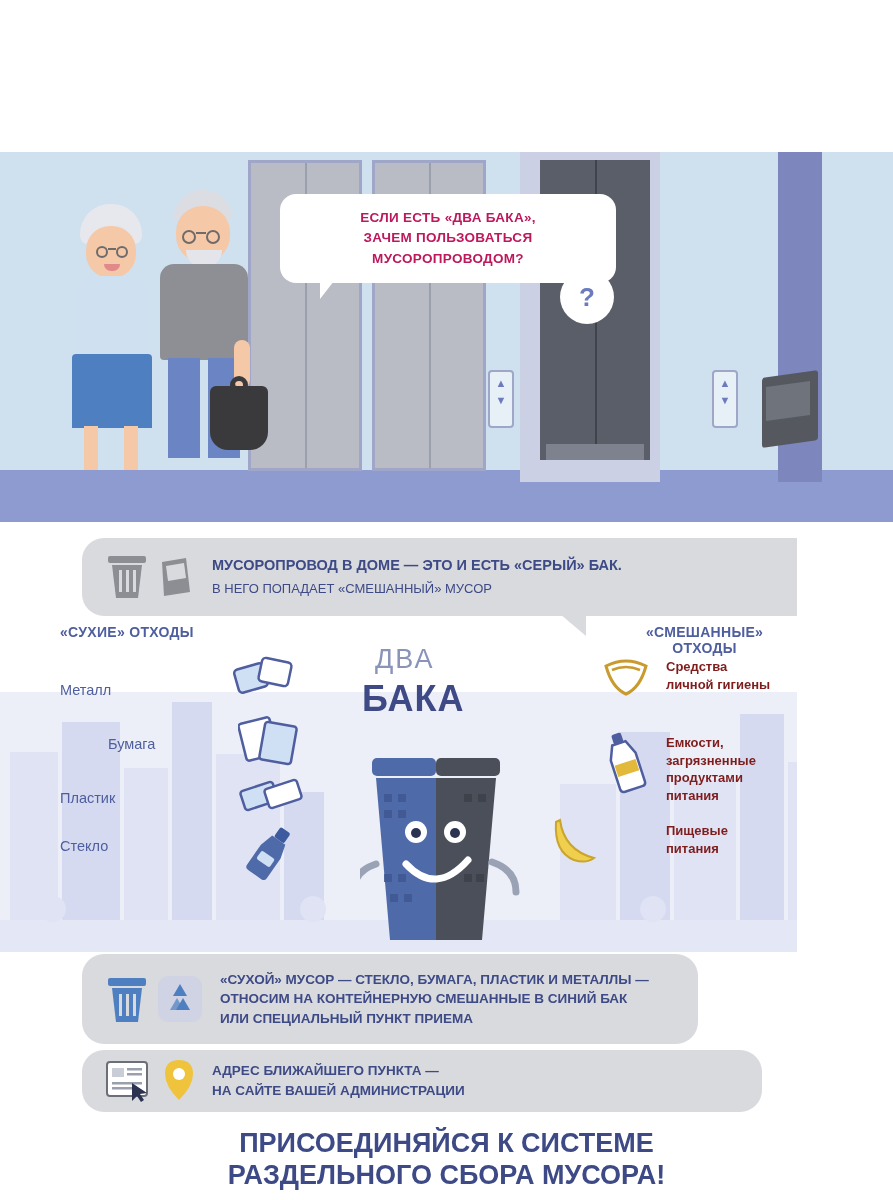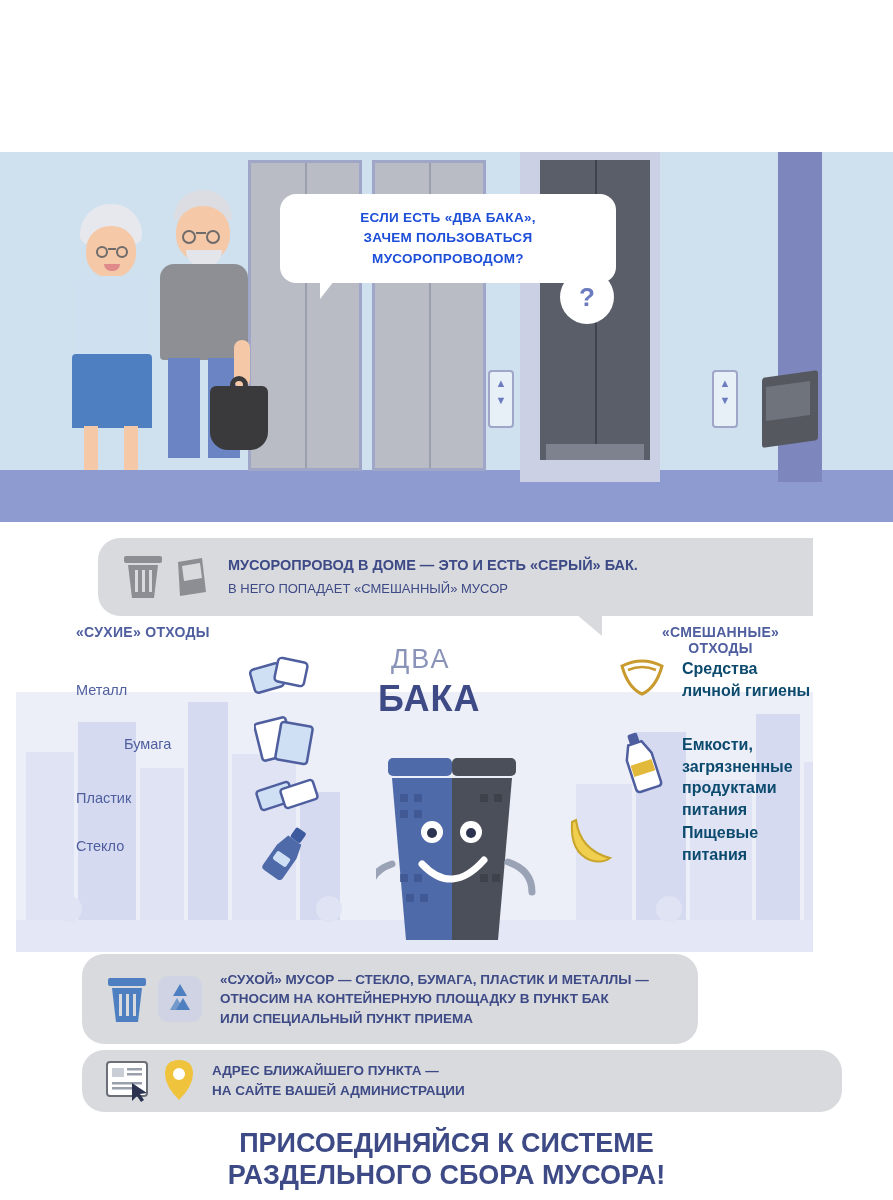--- a/index.html
+++ b/index.html
@@ -35,7 +35,7 @@
 
   .bubble{
     position:absolute;background:#ffffff;border-radius:16px;
-    padding:14px 18px;text-align:center;color:#1d4ed8;
+    padding:14px 18px;text-align:center;color:#be185d;
     font-size:13.5px;font-weight:bold;line-height:1.5;letter-spacing:.3px;
   }
   .bubble:after{

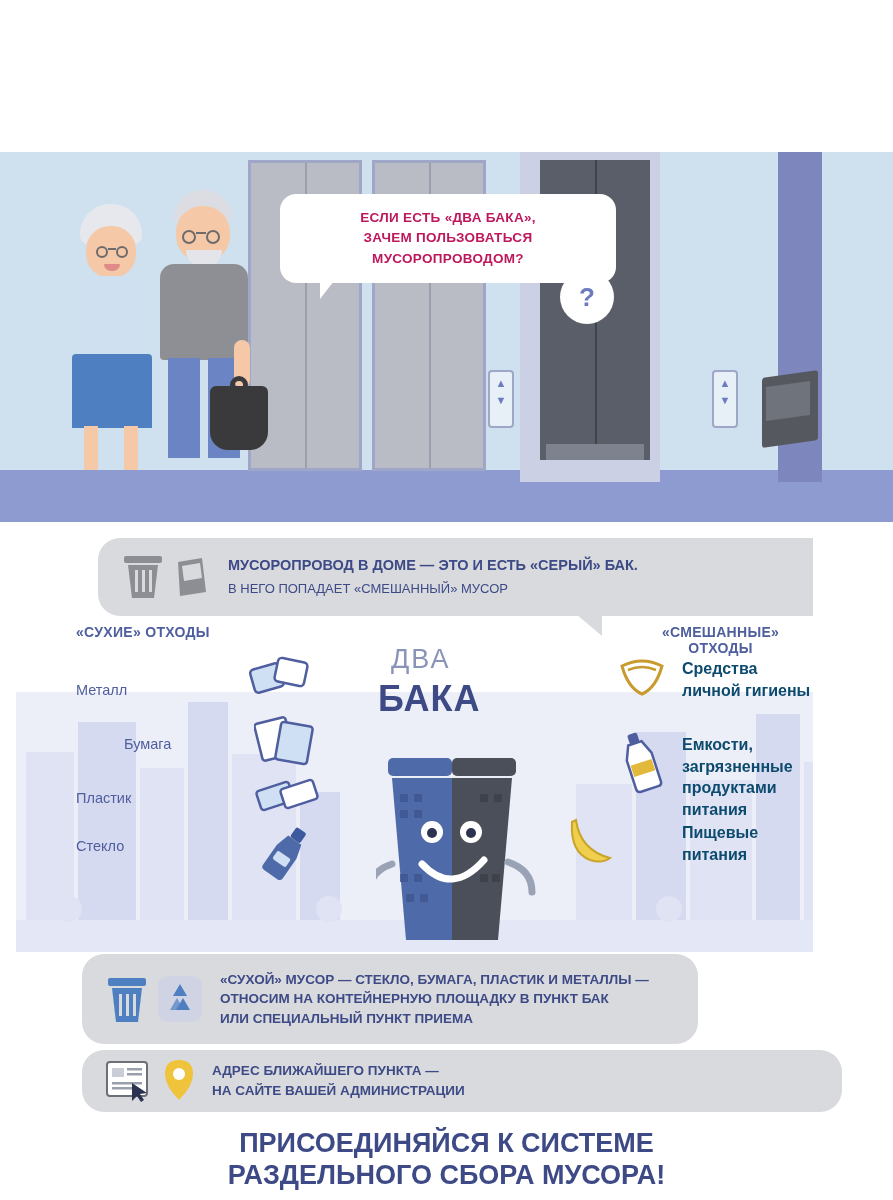--- a/index.html
+++ b/index.html
@@ -52,7 +52,7 @@
   .person{position:absolute;}
 
   
-  .body{position:absolute;left:16px;top:522px;width:797px;height:430px;background:#ffffff;overflow:hidden;}
+  .body{position:absolute;left:0;top:522px;width:797px;height:430px;background:#ffffff;overflow:hidden;}
   .cityband{position:absolute;left:0;top:170px;width:893px;height:260px;background:#eceef8;}
   .bld{position:absolute;background:#dfe3f4;}
   .bld.d{background:#d5daf0;}

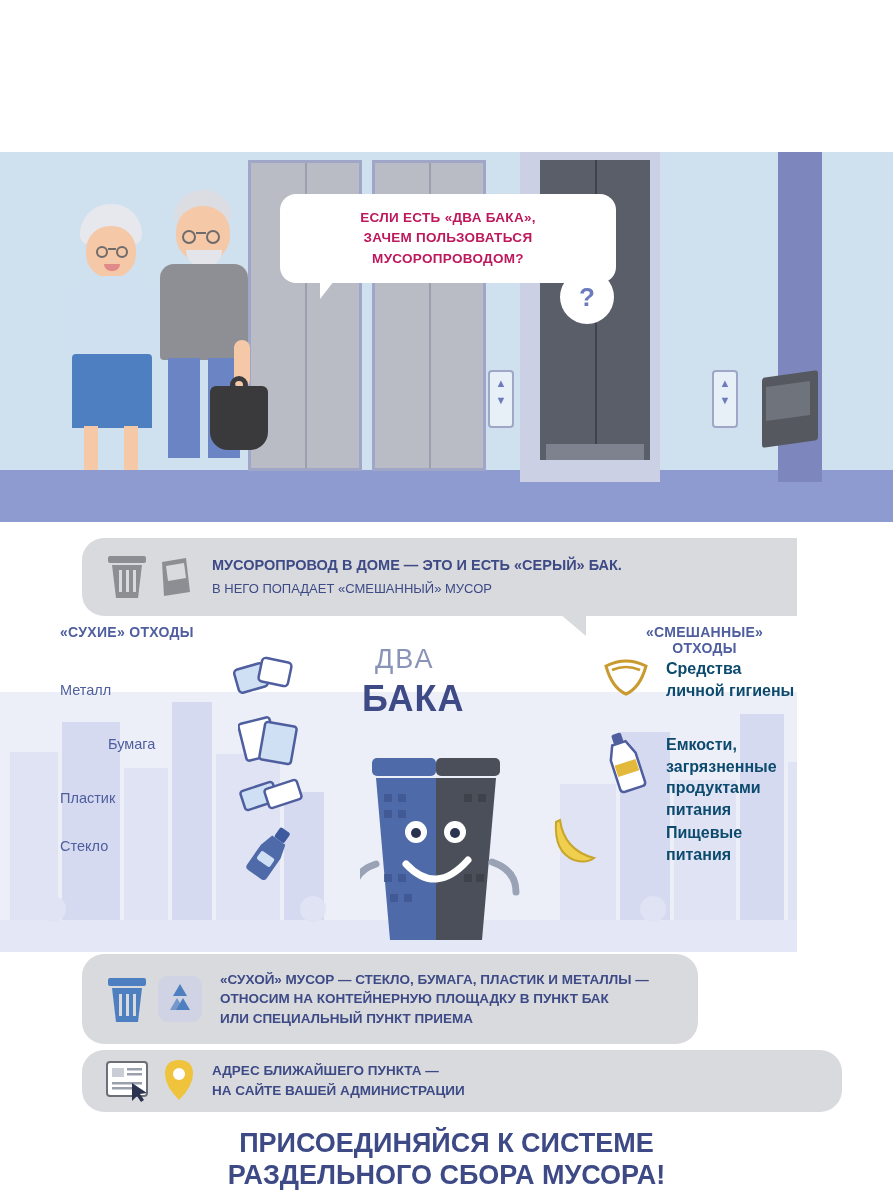--- a/index.html
+++ b/index.html
@@ -69,7 +69,7 @@
 
   .colhead{position:absolute;color:#4e5e9e;font-size:14px;font-weight:bold;letter-spacing:.3px;}
   .listitem{position:absolute;color:#4e5e9e;font-size:14.5px;}
-  .mixitem{position:absolute;color:#0c4a6e;font-size:16px;line-height:1.35;font-weight:bold;}
+  .mixitem{position:absolute;color:#7f1d1d;font-size:13px;line-height:1.35;font-weight:bold;}
 
   .dvabaka1{position:absolute;color:#8a93b8;font-size:27px;letter-spacing:2px;}
   .dvabaka2{position:absolute;color:#3d4a86;font-size:36px;font-weight:bold;letter-spacing:1px;}

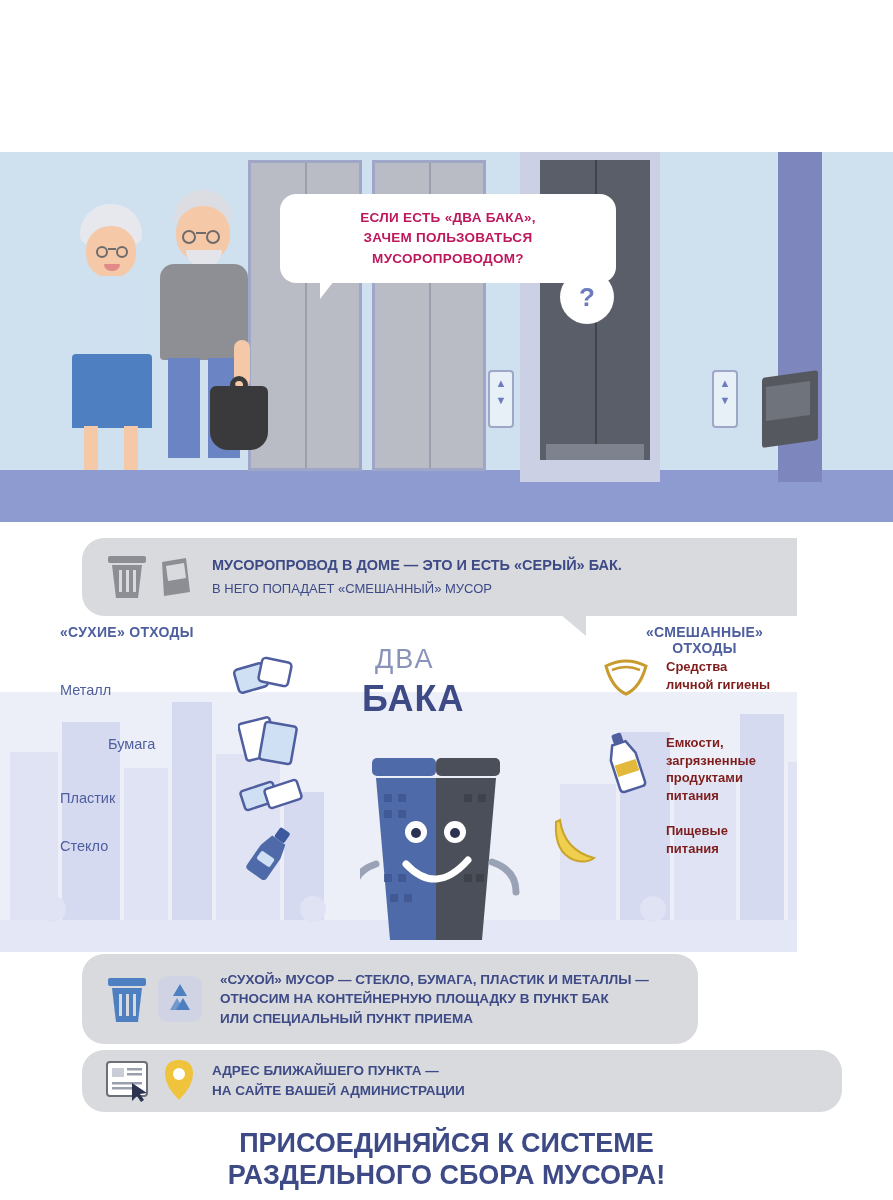--- a/index.html
+++ b/index.html
@@ -313,7 +313,7 @@
     </div>
     <div class="txt">
       <div style="font-weight:bold;font-size:13.5px;">«СУХОЙ» МУСОР — СТЕКЛО, БУМАГА, ПЛАСТИК И МЕТАЛЛЫ —</div>
-      <div style="font-weight:bold;font-size:13.5px;">ОТНОСИМ НА КОНТЕЙНЕРНУЮ ПЛОЩАДКУ В ПУНКТ БАК</div>
+      <div style="font-weight:bold;font-size:13.5px;">ОТНОСИМ НА КОНТЕЙНЕРНУЮ СМЕШАННЫЕ В СИНИЙ БАК</div>
       <div style="font-weight:bold;font-size:13.5px;">ИЛИ СПЕЦИАЛЬНЫЙ ПУНКТ ПРИЕМА</div>
     </div>
   </div>

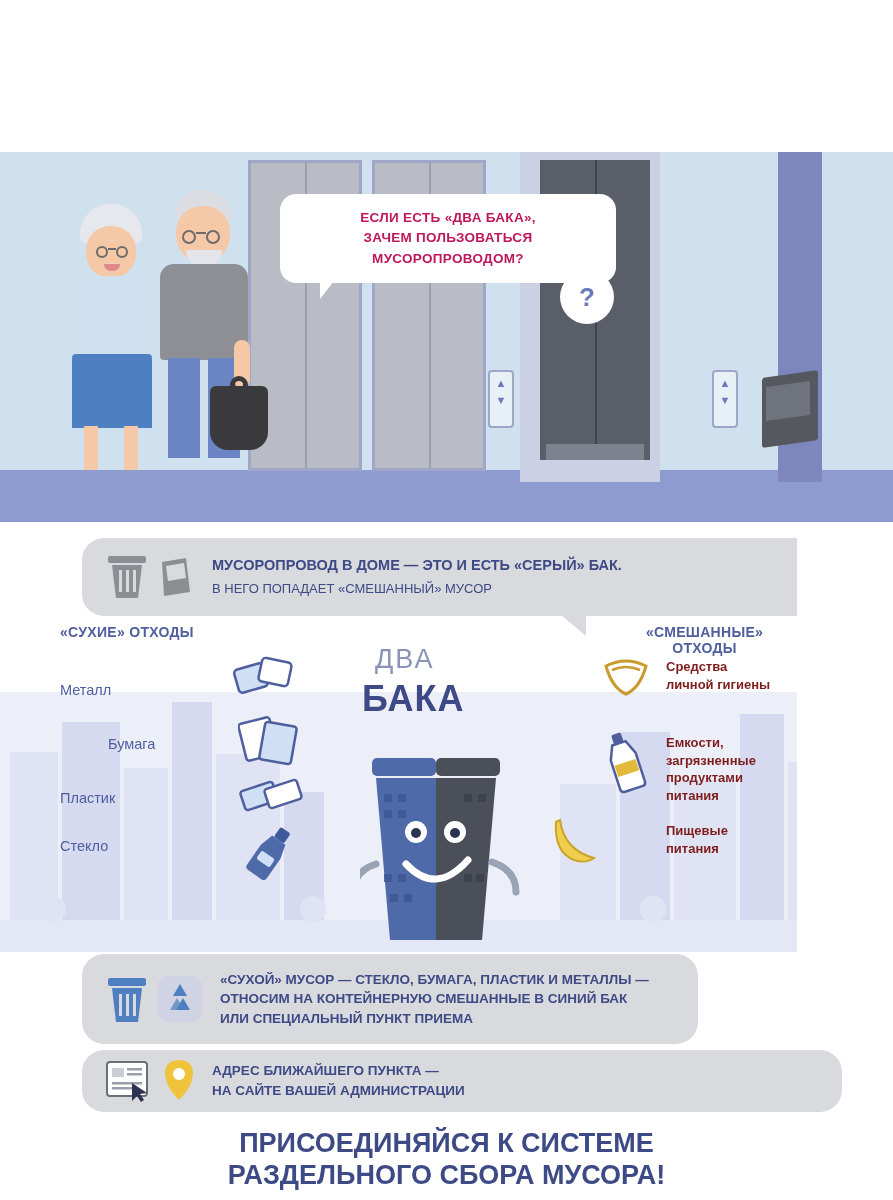--- a/index.html
+++ b/index.html
@@ -318,7 +318,7 @@
     </div>
   </div>
 
-  <div class="strip" style="left:82px;top:1050px;width:760px;height:62px;">
+  <div class="strip" style="left:82px;top:1050px;width:680px;height:62px;">
     <div class="icon-box">
       <svg width="52" height="44" viewBox="0 0 52 44">
         <rect x="3" y="3" width="40" height="34" rx="3" fill="#ffffff" stroke="#6b6f78" stroke-width="2"></rect>

